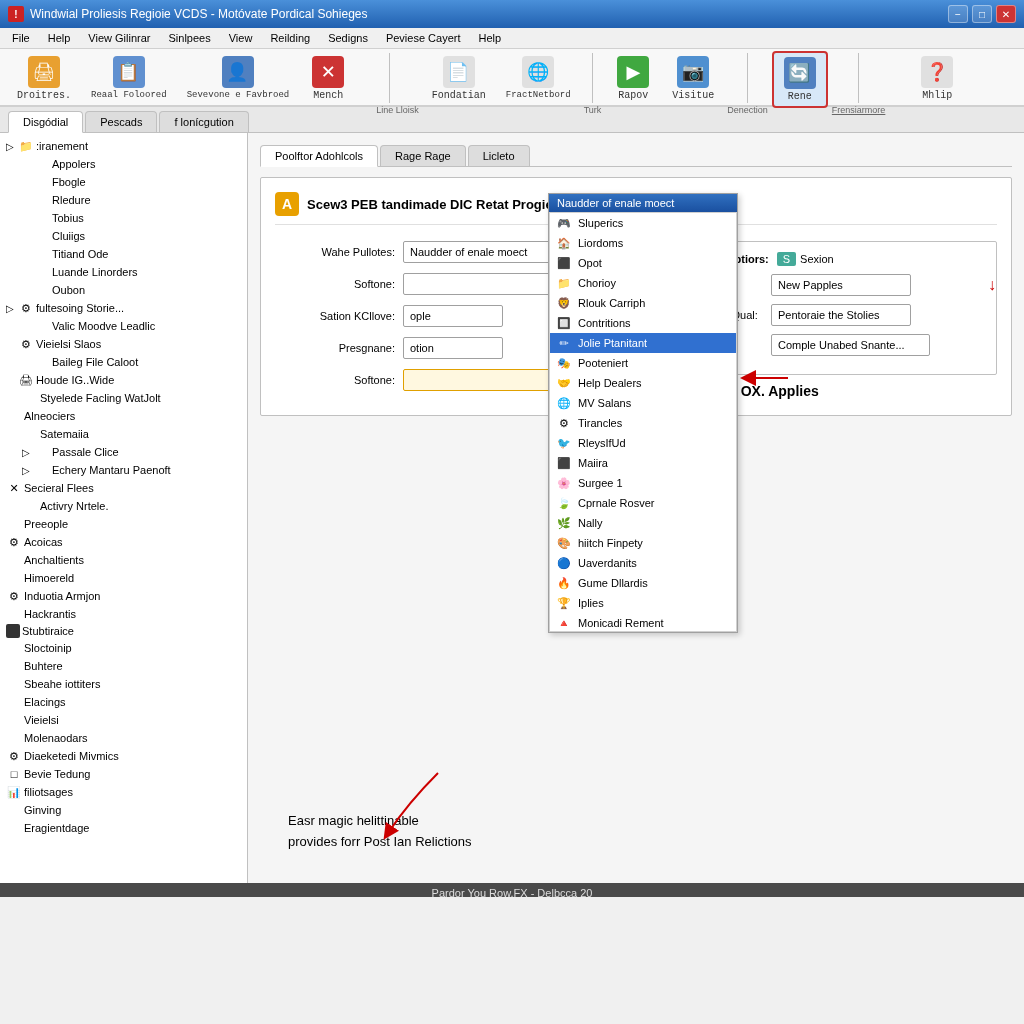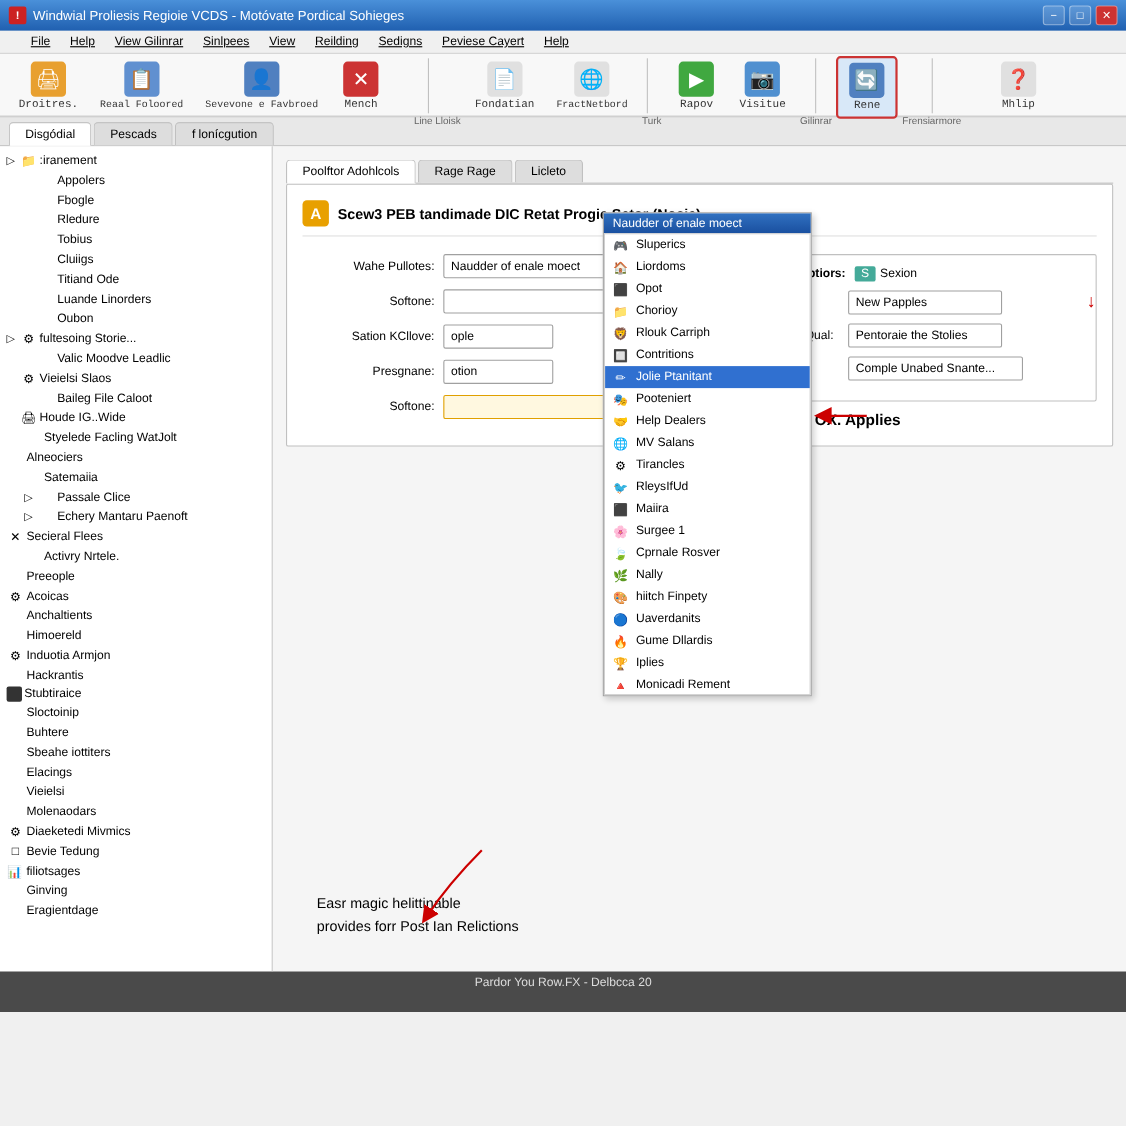--- a/index.html
+++ b/index.html
@@ -26,9 +26,8 @@
       background: #f0f0f0;
       border-bottom: 1px solid #d0d0d0;
       display: flex;
-      padding: 2px 20px;
+      padding: 2px 4px;
       gap: 2px;
-      text-decoration: underline;
     }
     .menu-item { padding: 2px 8px; cursor: pointer; border-radius: 2px; }
 

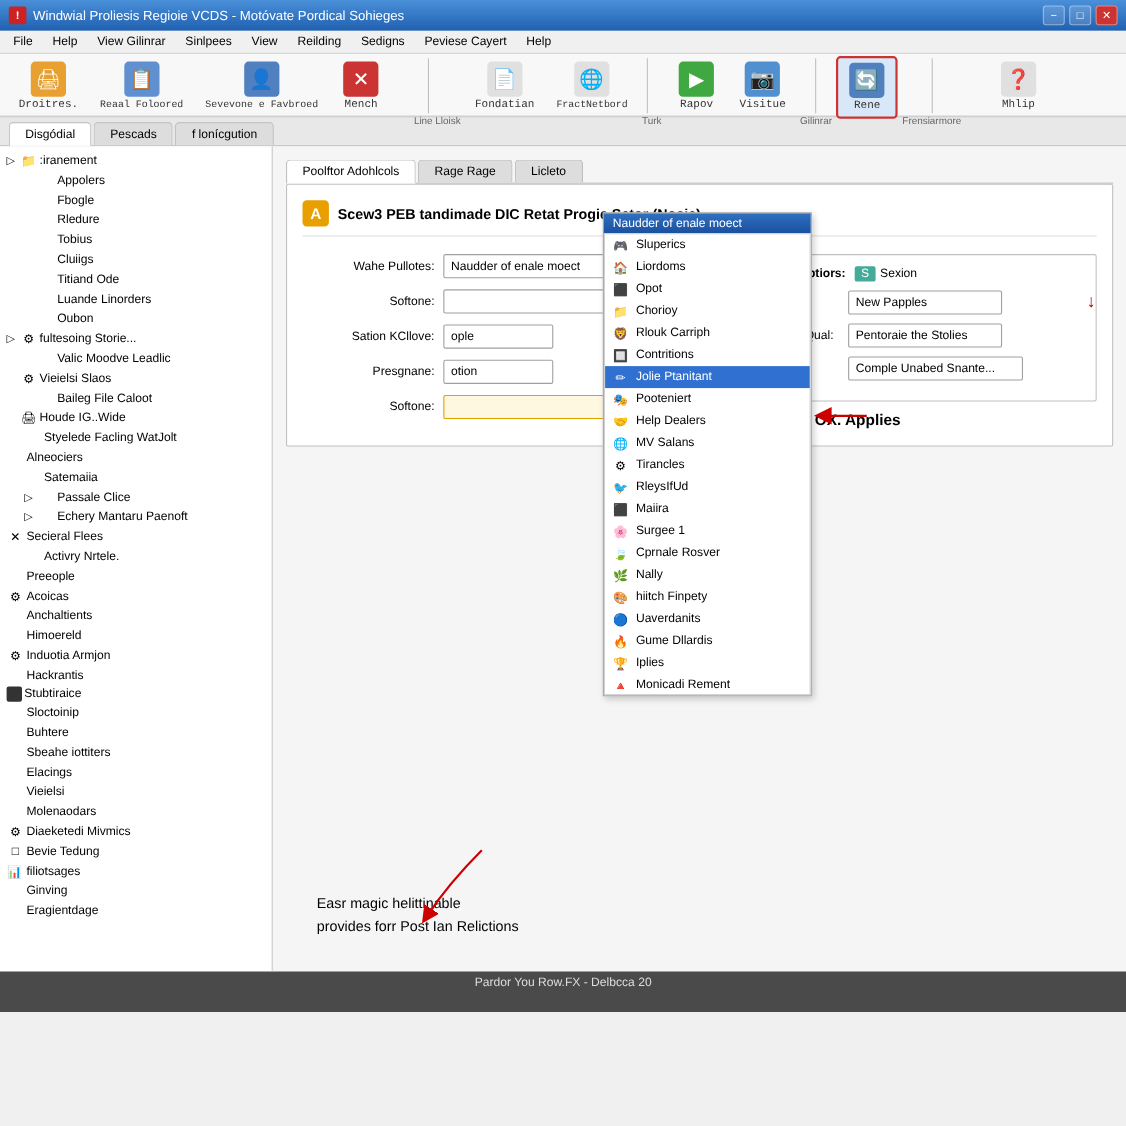--- a/index.html
+++ b/index.html
@@ -260,7 +260,7 @@
       <span class="toolbar-label" style="font-size:9px;">FractNetbord</span>
     </div>
   </div>
-  <div style="display:flex; flex-direction:column; align-items:flex-start; margin-top:2px;">
+  <div style="display:flex; flex-direction:column; align-items:center; margin-top:2px;">
     <div class="toolbar-separator"></div>
     <span style="font-size:9px; color:#666; margin-top:2px;">Turk</span>
   </div>

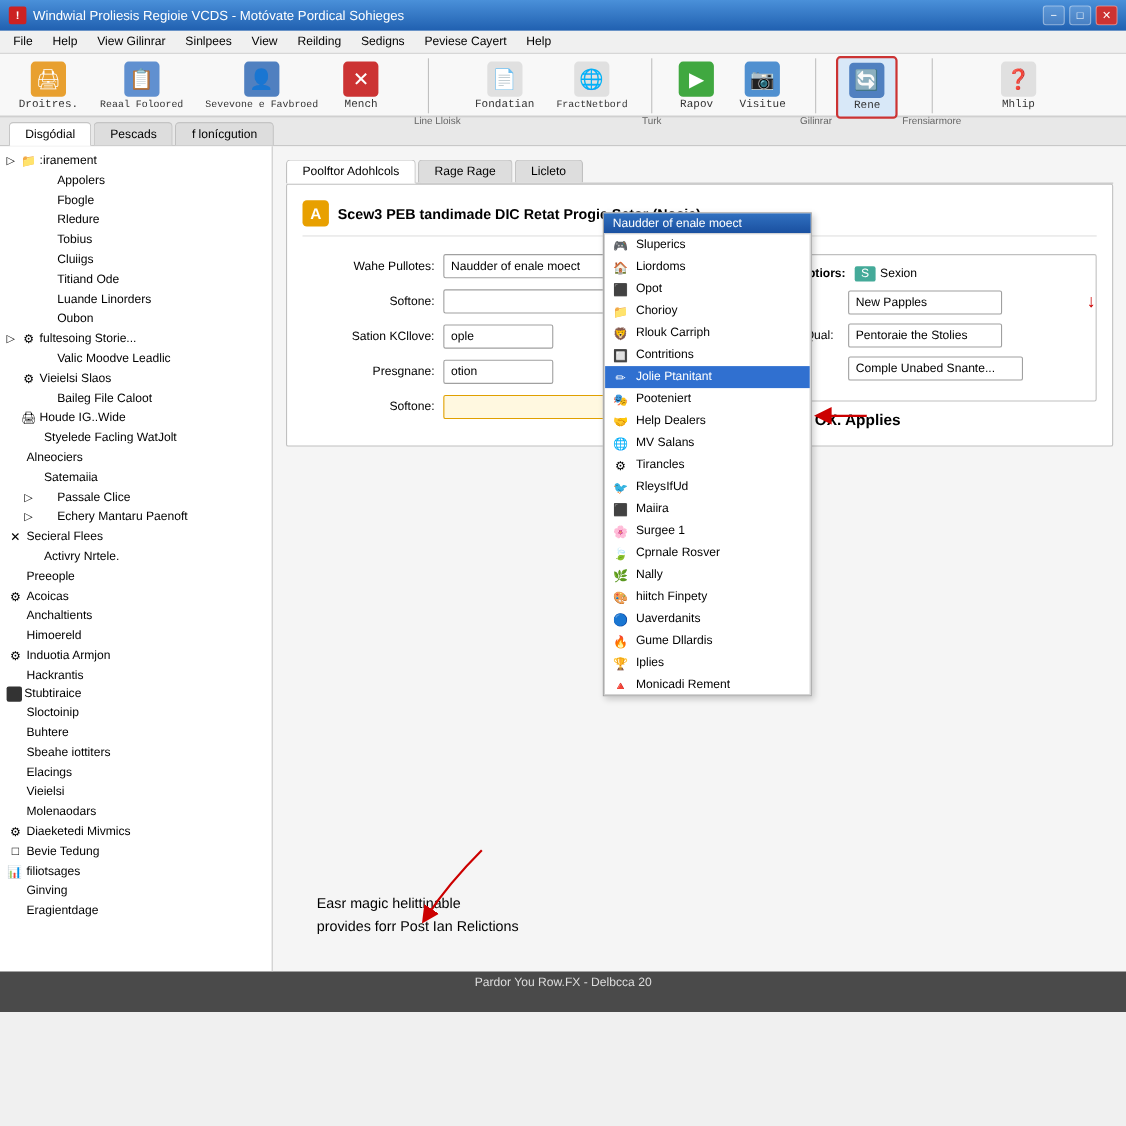--- a/index.html
+++ b/index.html
@@ -277,7 +277,7 @@
   </div>
   <div style="display:flex; flex-direction:column; align-items:center; margin-top:2px;">
     <div class="toolbar-separator"></div>
-    <span style="font-size:9px; color:#666; margin-top:2px;">Gilinrar</span>
+    <span style="font-size:9px; color:#666; margin-top:2px;">Denection</span>
   </div>
 
   <div style="display:flex; gap:2px; align-items:flex-start;">

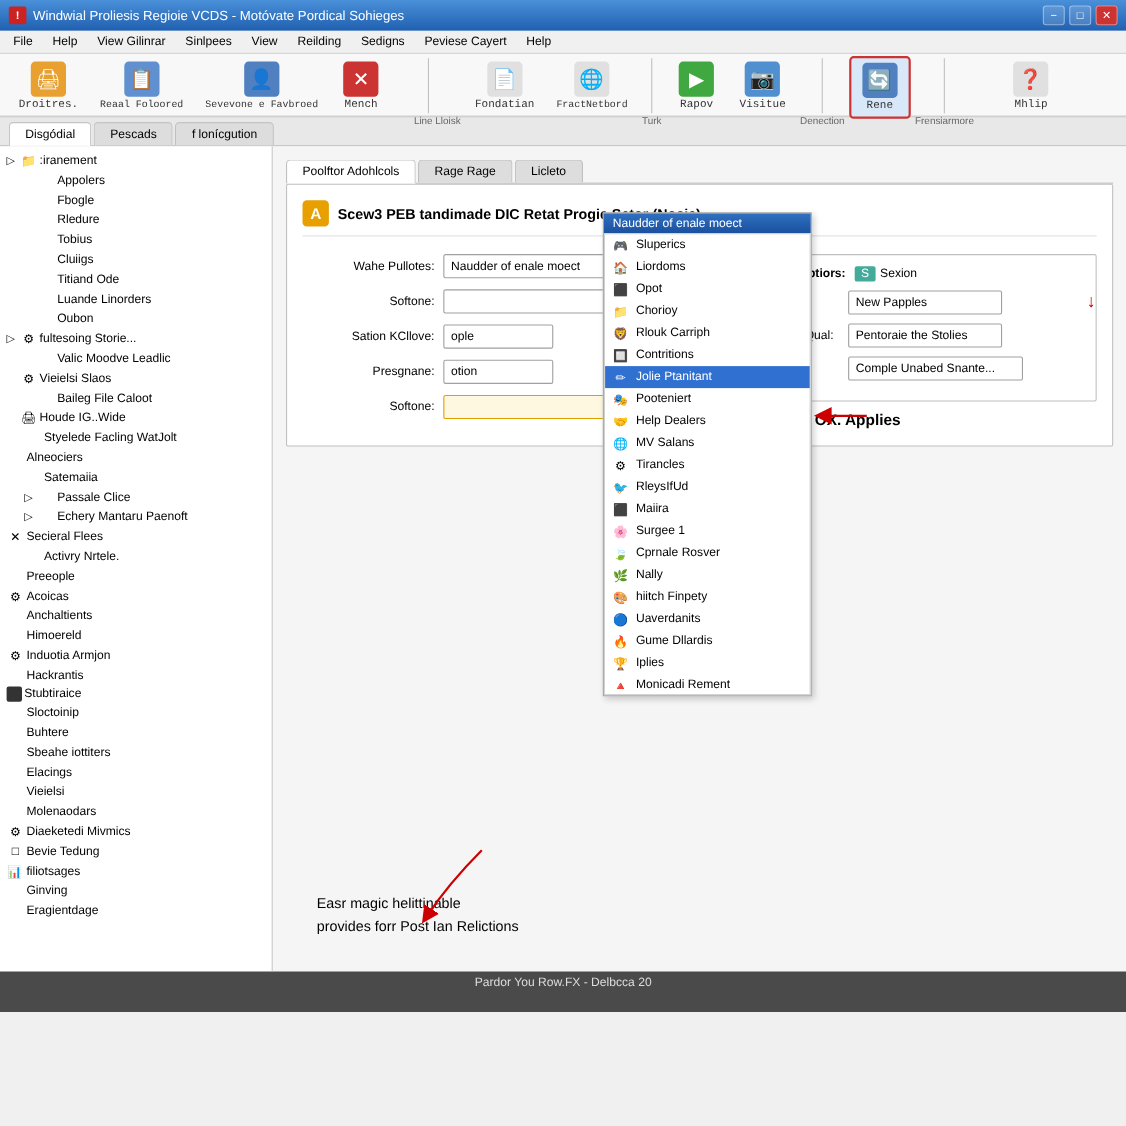--- a/index.html
+++ b/index.html
@@ -288,7 +288,7 @@
   </div>
   <div style="display:flex; flex-direction:column; align-items:center; margin-top:2px;">
     <div class="toolbar-separator"></div>
-    <span style="font-size:9px; color:#666; margin-top:2px;">Frensiarmore</span>
+    <span style="font-size:9px; color:#666; margin-top:2px;text-decoration:underline;">Frensiarmore</span>
   </div>
 
   <div style="display:flex; gap:2px; align-items:flex-start; margin-left:20px;">

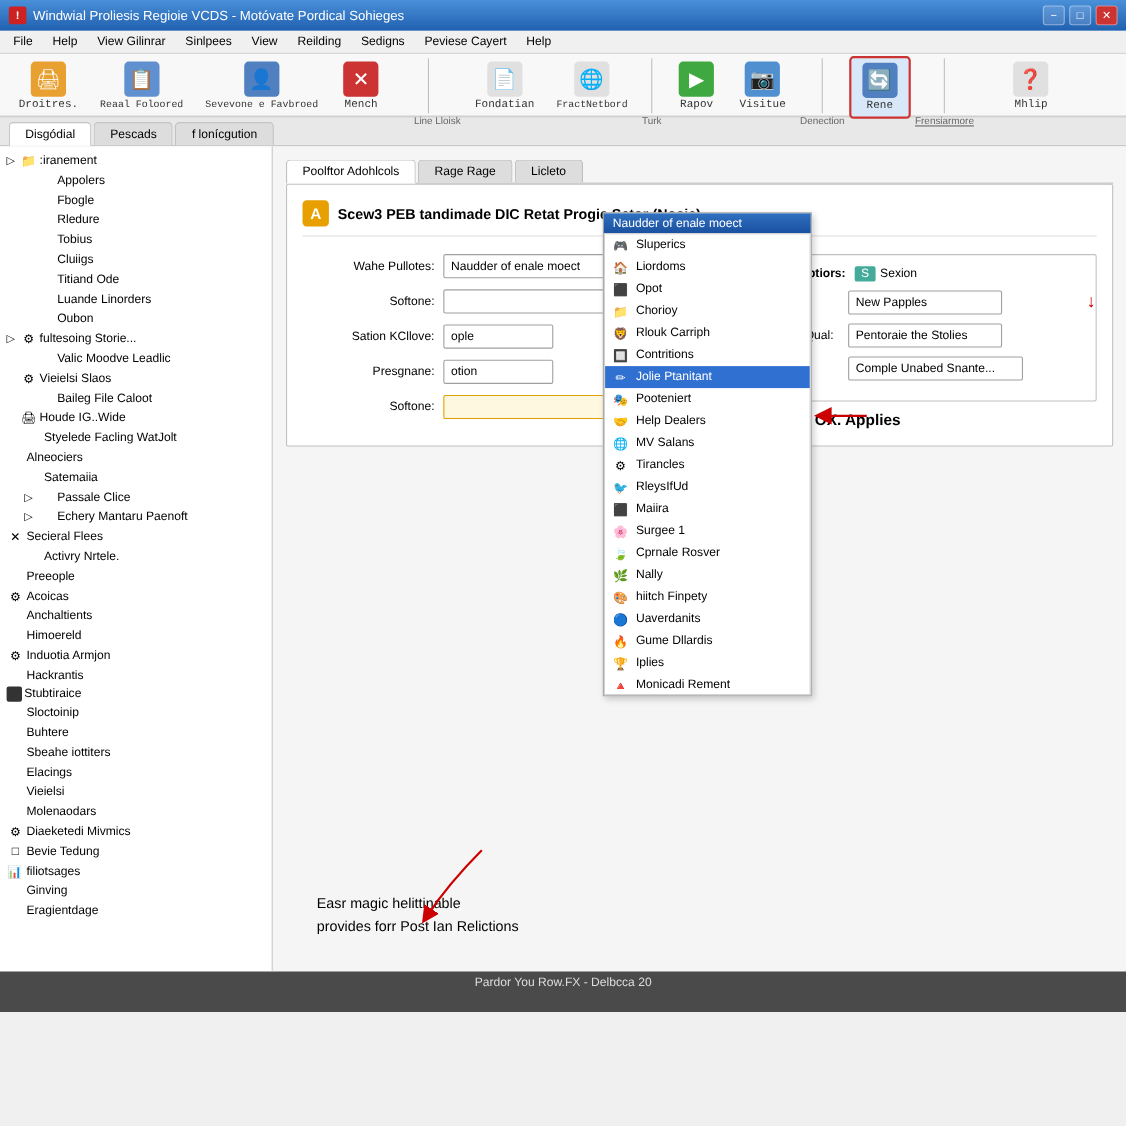--- a/index.html
+++ b/index.html
@@ -503,7 +503,7 @@
 
   <div class="right-panel" style="position:relative;">
 
-    <div style="display:flex; gap:2px; border-bottom:1px solid #c0c0c0; padding-bottom:0;">
+    <div style="display:flex; gap:2px; margin-bottom:10px; border-bottom:1px solid #c0c0c0; padding-bottom:0;">
       <div class="tab active">Poolftor Adohlcols</div>
       <div class="tab">Rage Rage</div>
       <div class="tab">Licleto</div>

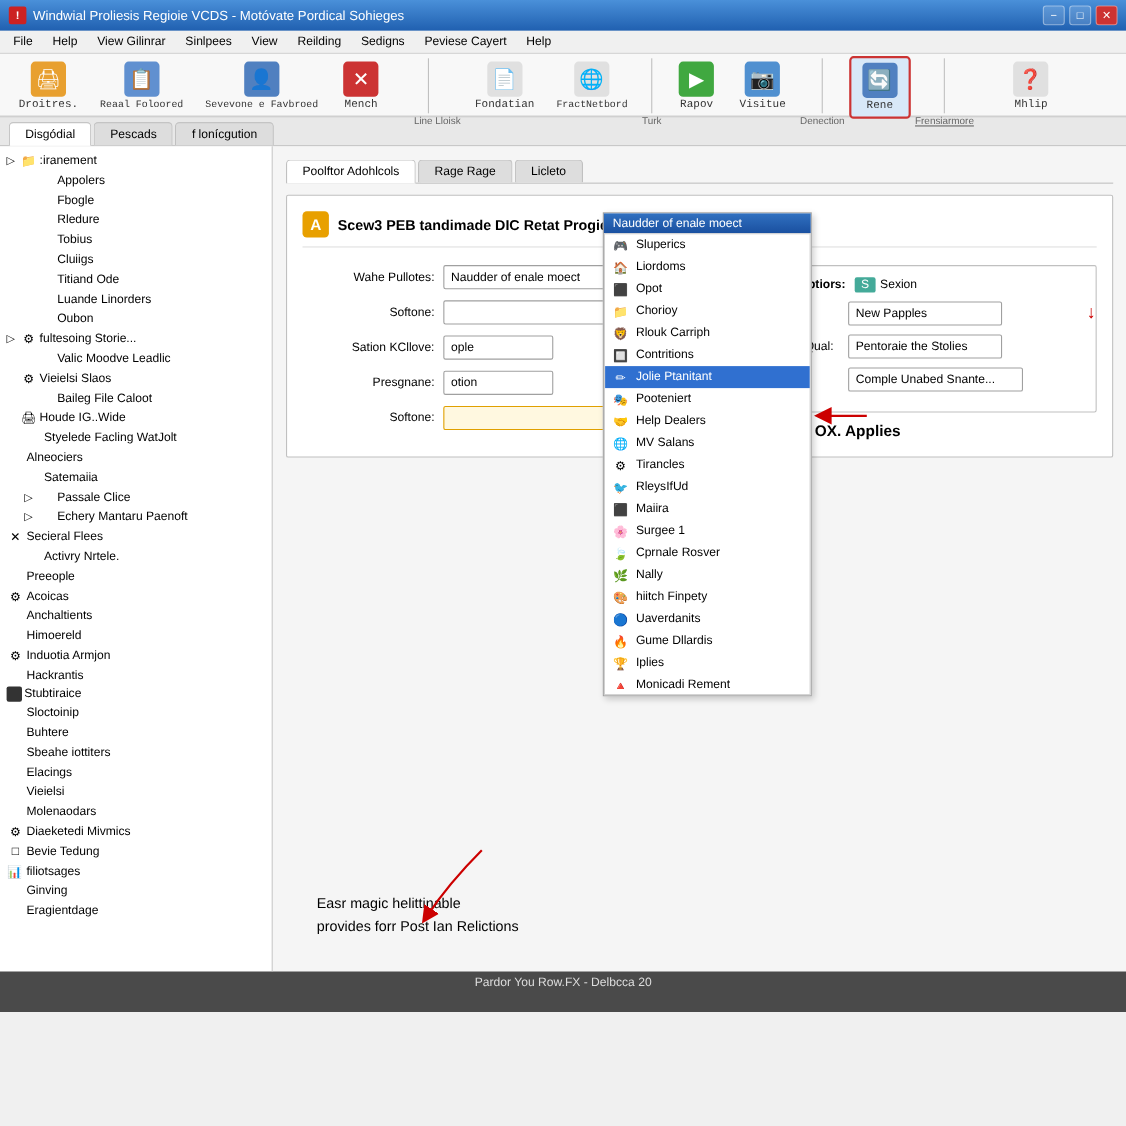--- a/index.html
+++ b/index.html
@@ -190,7 +190,7 @@
       padding: 4px 12px;
       font-size: 11px;
       text-align: center;
-      height: 37px;
+      height: 14px;
     }
 
     

